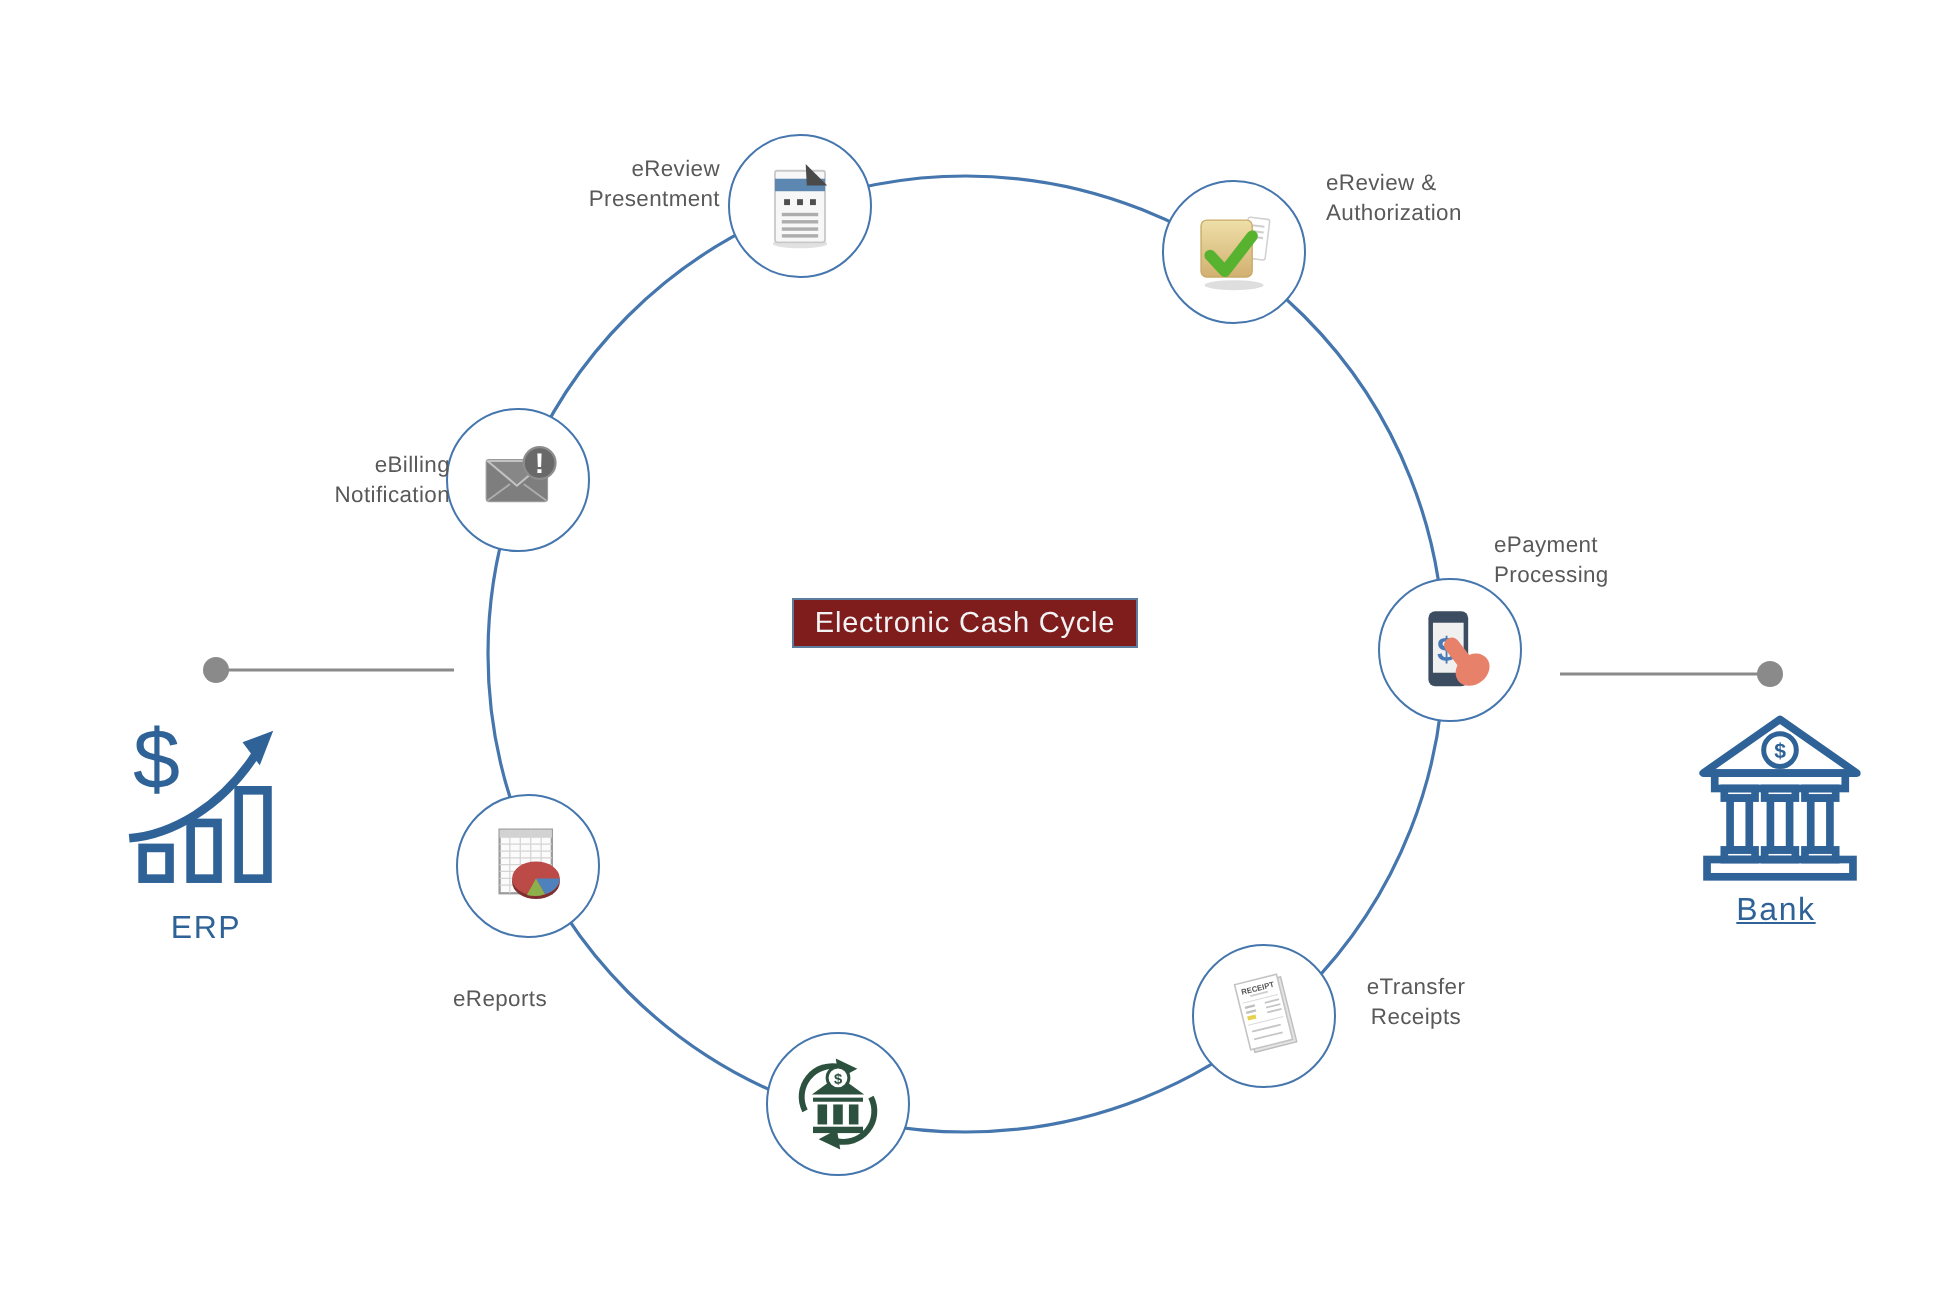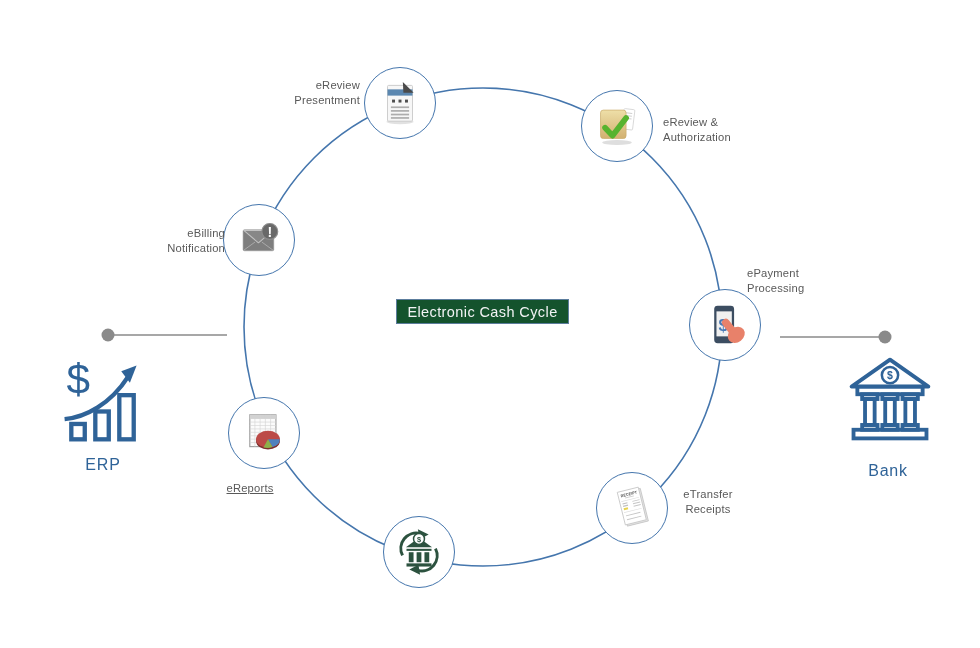--- a/index.html
+++ b/index.html
@@ -83,7 +83,7 @@
       <path d="M11.5,23.5 L18,30.5 L30,15" fill="none" stroke="#57b32f" stroke-width="5" stroke-linecap="round" stroke-linejoin="round"></path>
     </svg>
   </div>
-  <div class="lbl" style="left:663px;top:115px;width:95px;">eReview &amp;
+  <div class="lbl" style="left:663px;top:85px;width:95px;">eReview &amp;
 Authorization</div>
 
   <div class="node" style="left:689px;top:289px;">

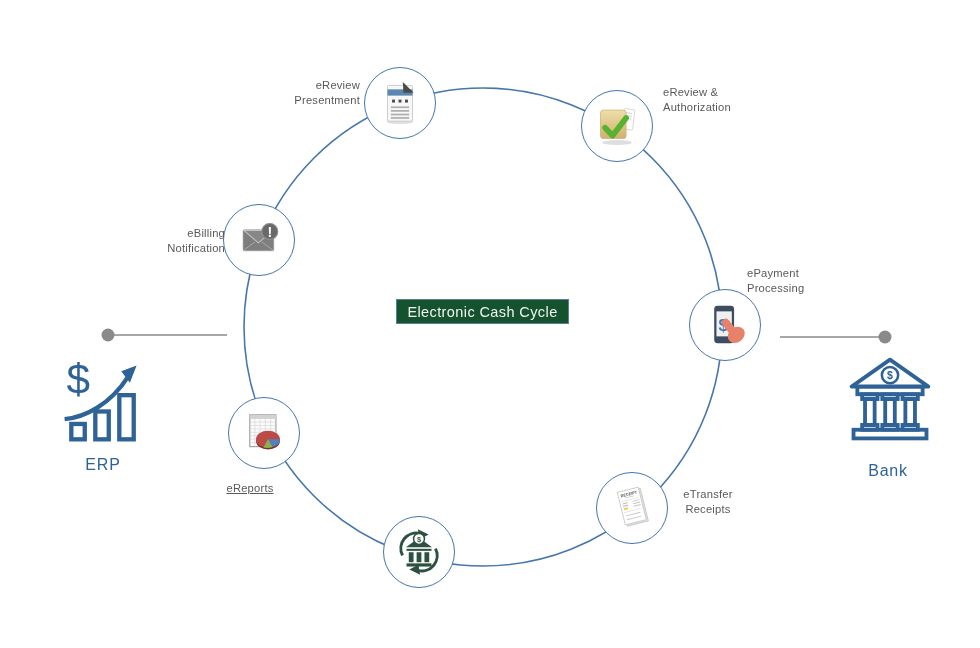--- a/index.html
+++ b/index.html
@@ -22,7 +22,7 @@
   .lbl.c{text-align:center;}
   #center-title{
     position:absolute;left:396px;top:299px;width:173px;height:25px;
-    background:#14532d;border:1px solid #5c7d9d;box-sizing:border-box;
+    background:#7f1d1d;border:1px solid #5c7d9d;box-sizing:border-box;
     color:#f2f3f5;font-size:14.5px;letter-spacing:0.4px;
     display:flex;align-items:center;justify-content:center;
   }

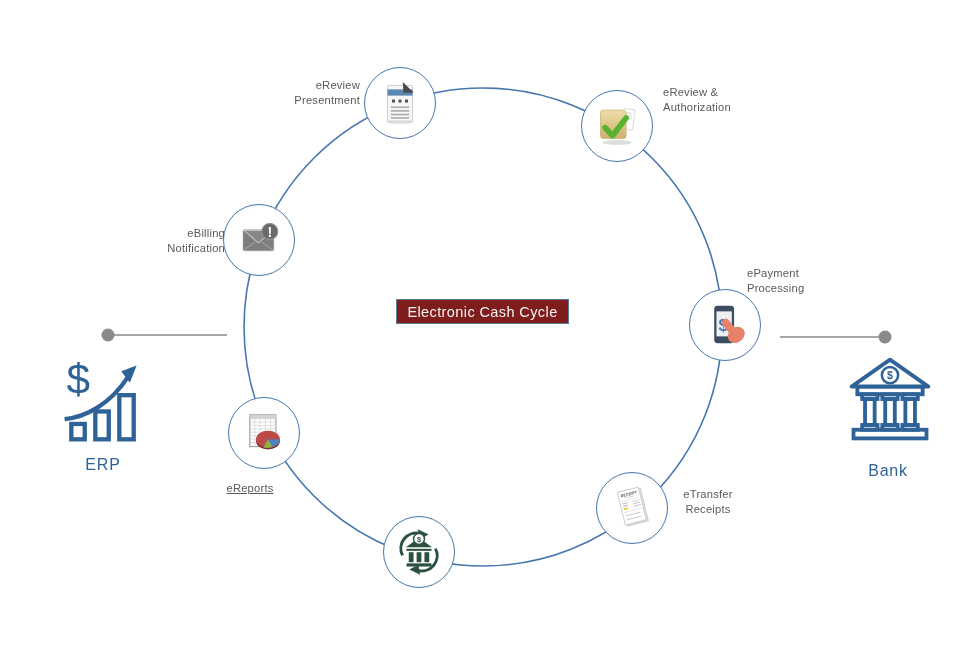--- a/index.html
+++ b/index.html
@@ -211,7 +211,7 @@
       <rect x="12" y="81" width="76" height="9"></rect>
     </g>
   </svg>
-  <div class="endpoint-label" style="left:848px;top:462px;width:80px;">Bank</div>
+  <div class="endpoint-label" style="left:848px;top:447px;width:80px;text-decoration:underline;">Bank</div>
 
 </div>
 

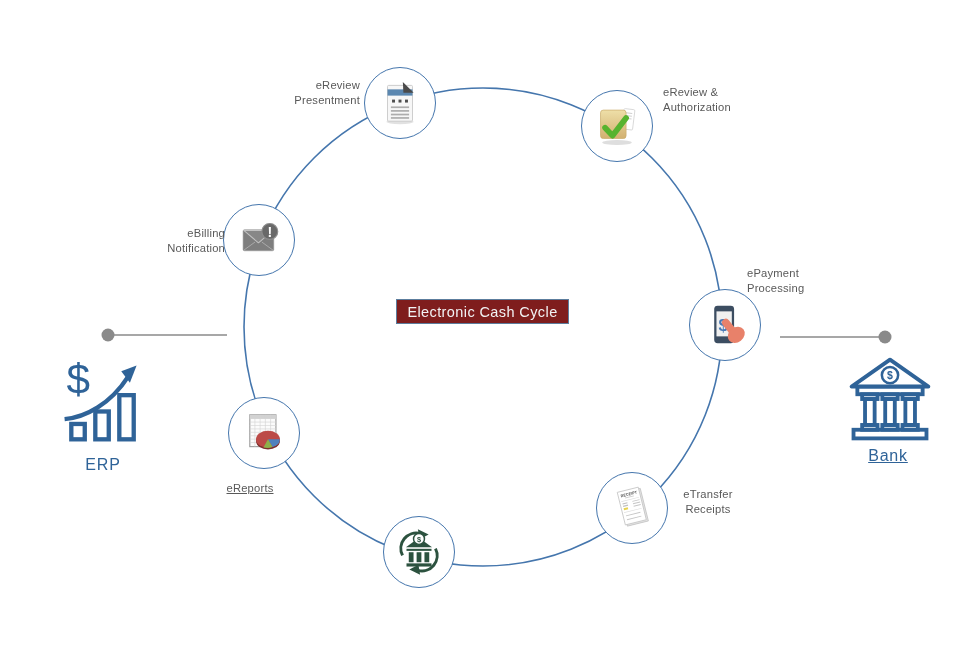--- a/index.html
+++ b/index.html
@@ -165,7 +165,7 @@
       <path d="M25.5,27.5 L29.5,34.4 A10.5,7.5 0 0 1 21.5,34.8 Z" fill="#8db04a"></path>
     </svg>
   </div>
-  <div class="lbl c" style="left:205px;top:481px;width:90px;text-decoration:underline;">eReports</div>
+  <div class="lbl c" style="left:205px;top:493px;width:90px;">eReports</div>
 
   <div class="node" style="left:223px;top:204px;">
     <svg width="50" height="50" viewBox="0 0 44 44">

